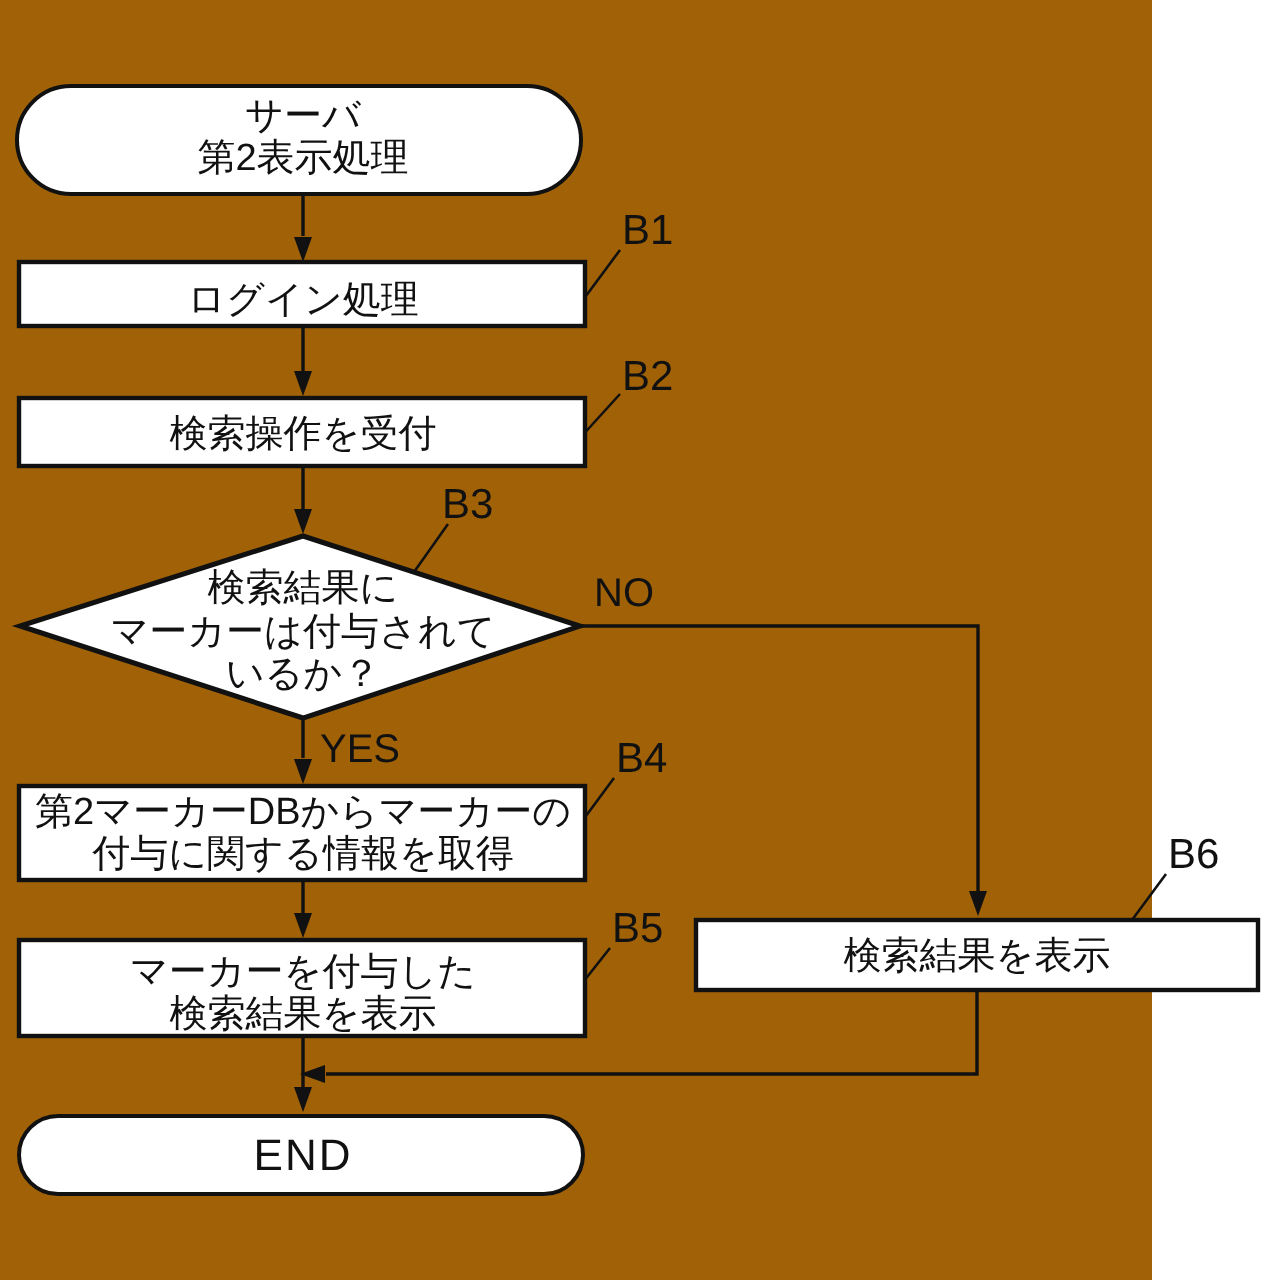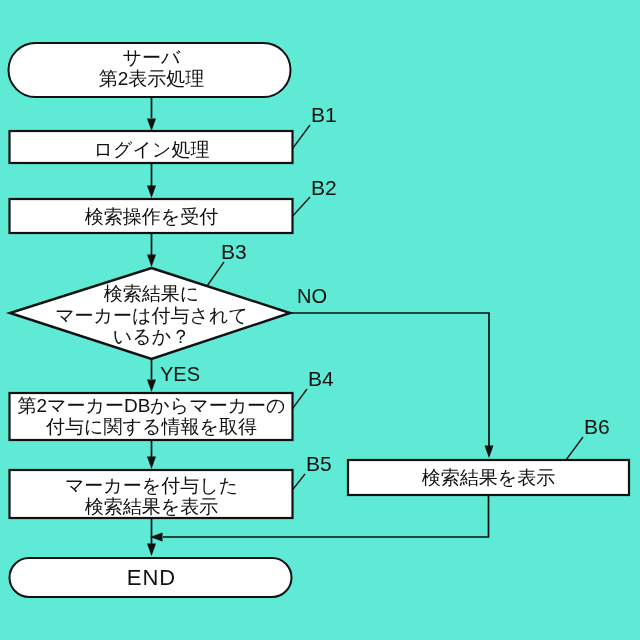--- a/index.html
+++ b/index.html
@@ -9,9 +9,9 @@
   }
   .canvas {
     position: relative;
-    width: 640px;
+    width: 576px;
     height: 640px;
-    background: #5eead4;
+    background: #a16207;
     font-family: "Liberation Sans", "DejaVu Sans", sans-serif;
   }
   svg { display: block; }

